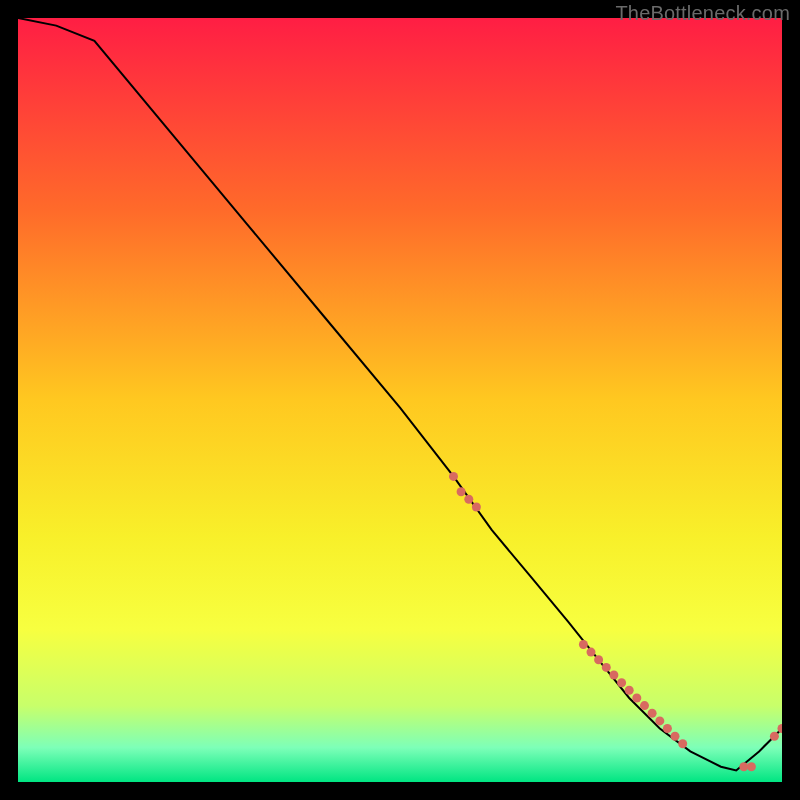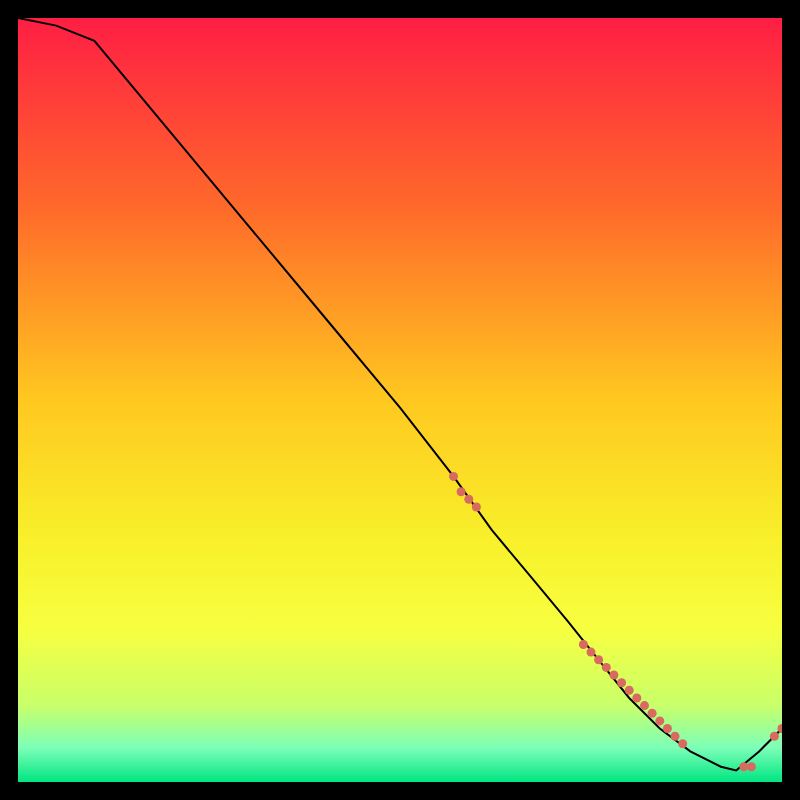--- a/index.html
+++ b/index.html
@@ -43,6 +43,7 @@
 <body>
 
 <div class="frame">
+  <div class="watermark">TheBottleneck.com</div>
 
   <div class="plot">
     <svg id="chart-svg" viewBox="0 0 764 764" preserveAspectRatio="none">

